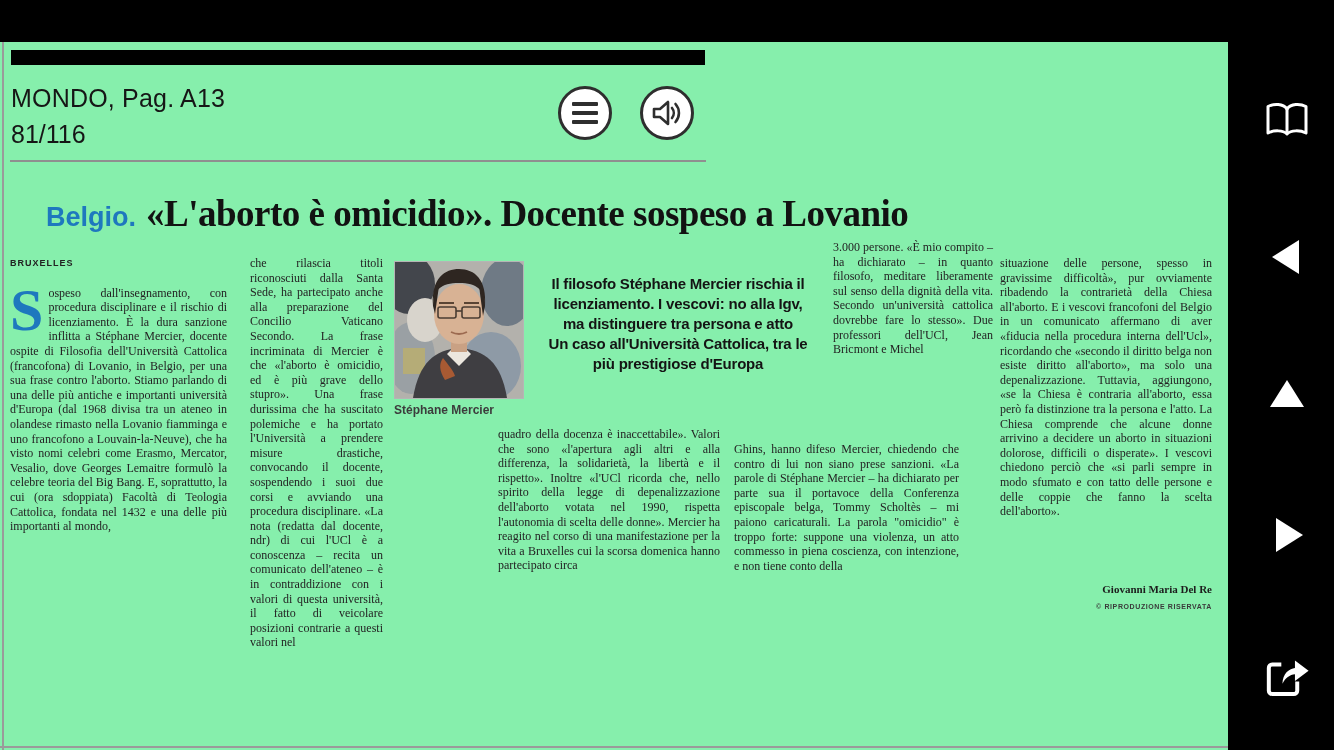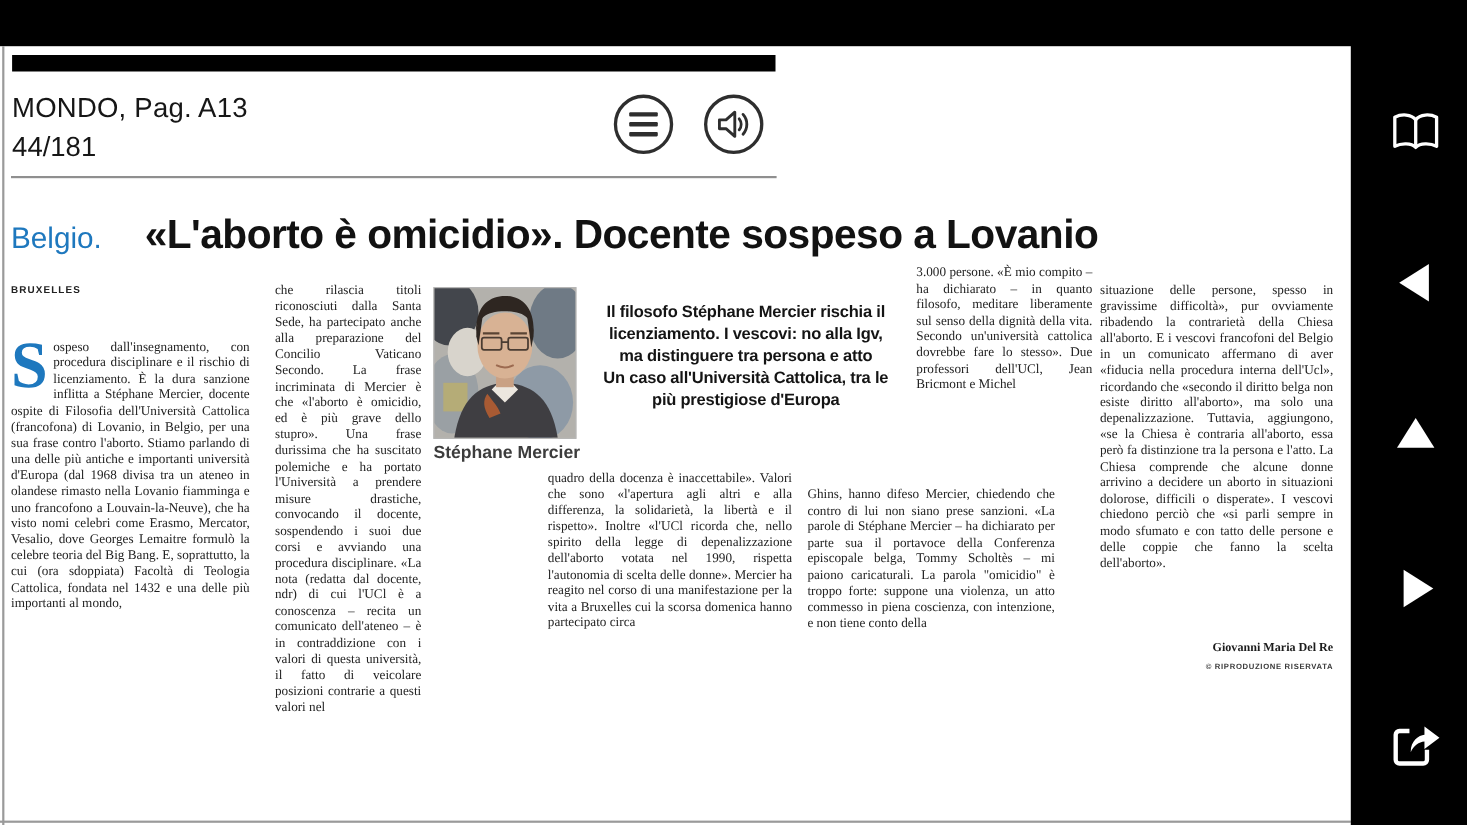--- a/index.html
+++ b/index.html
@@ -6,7 +6,7 @@
   * { box-sizing:border-box; }
   .stage {
     position:relative; width:1334px; height:750px; margin:0 auto;
-    background:#ffffff; overflow:hidden;
+    background:#86efac; overflow:hidden;
     font-family:"Liberation Sans", sans-serif;
   }
   .top-bar { position:absolute; left:0; top:0; width:1334px; height:42px; background:var(--frame-black,#000); }

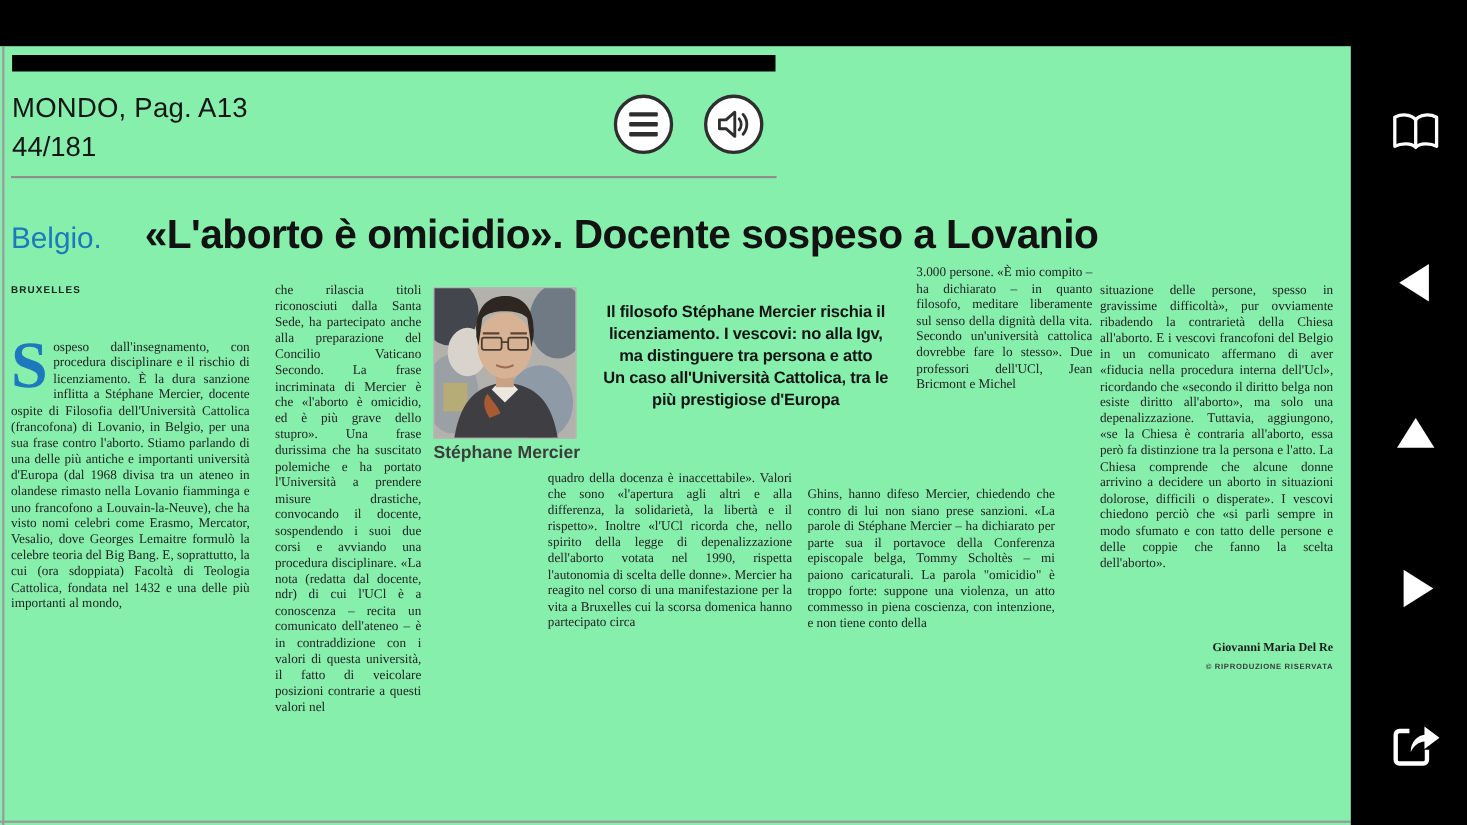--- a/index.html
+++ b/index.html
@@ -72,7 +72,7 @@
   <div class="page-strip"></div>
 
   <div class="section-label">MONDO, Pag. A13</div>
-  <div class="page-indicator">44/181</div>
+  <div class="page-indicator">81/116</div>
 
   <button class="circle-btn menu">
     <span class="menu-bar"></span>

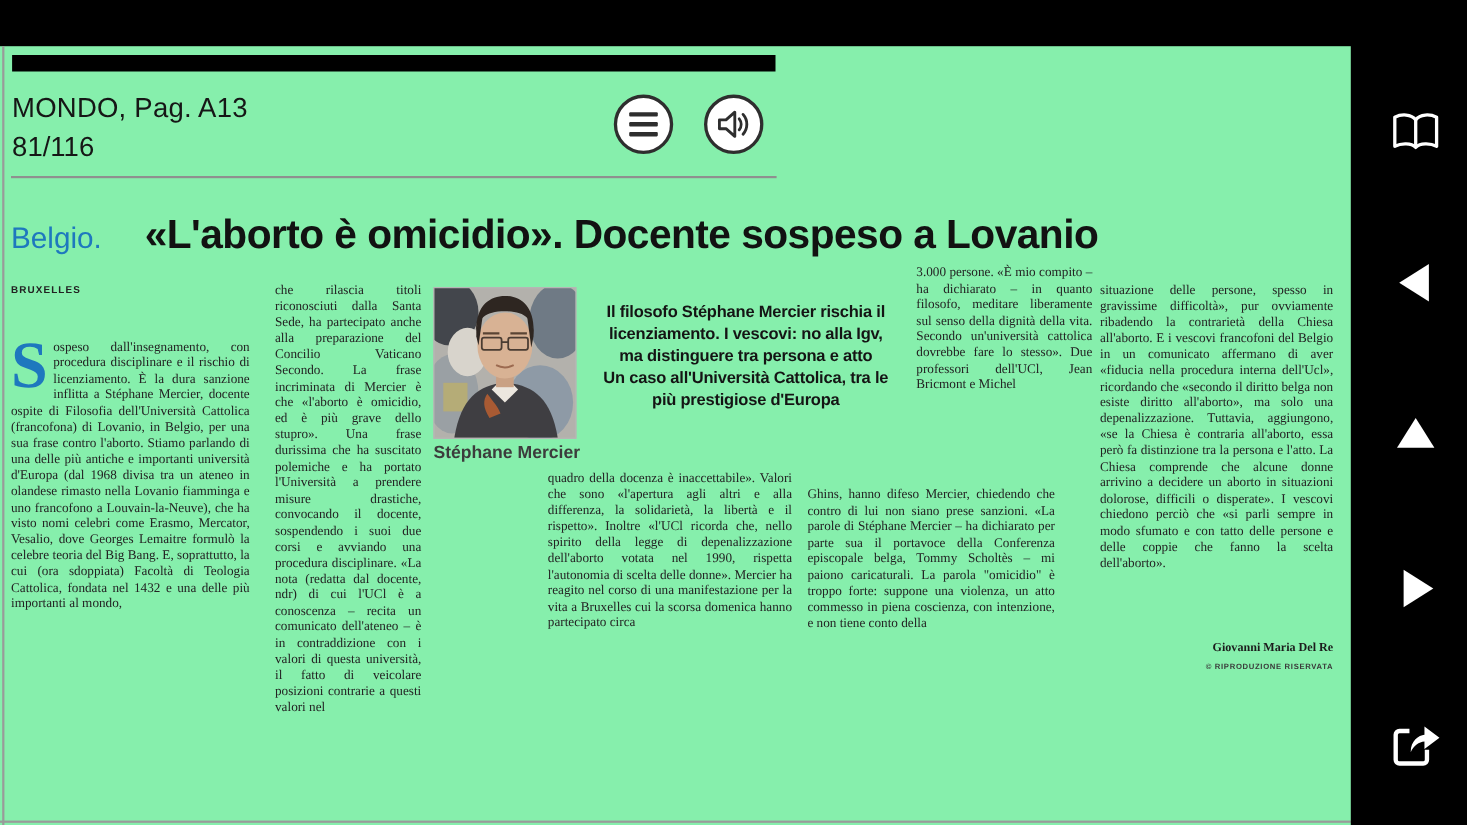--- a/index.html
+++ b/index.html
@@ -31,7 +31,7 @@
   .header-rule { position:absolute; left:10px; top:160px; width:696px; height:2px; background:#8f8f8f; }
 
   .headline-row { position:absolute; left:10px; top:192px; width:1205px; display:flex; align-items:baseline; white-space:nowrap; }
-  .kicker { font-weight:normal; font-size:27px; color:var(--accent-blue,#1e78be); margin-right:10px; font-family:"Liberation Sans",sans-serif; }
+  .kicker { font-weight:bold; font-size:27px; color:var(--accent-blue,#1e78be); margin-right:10px; font-family:"Liberation Sans",sans-serif;margin-left:36px; }
   .headline { font-family:Liberation Sans, sans-serif; font-weight:bold; font-size:37px; color:#121212; letter-spacing:-0.5px;margin-left:29px; }
 
   .body-col {

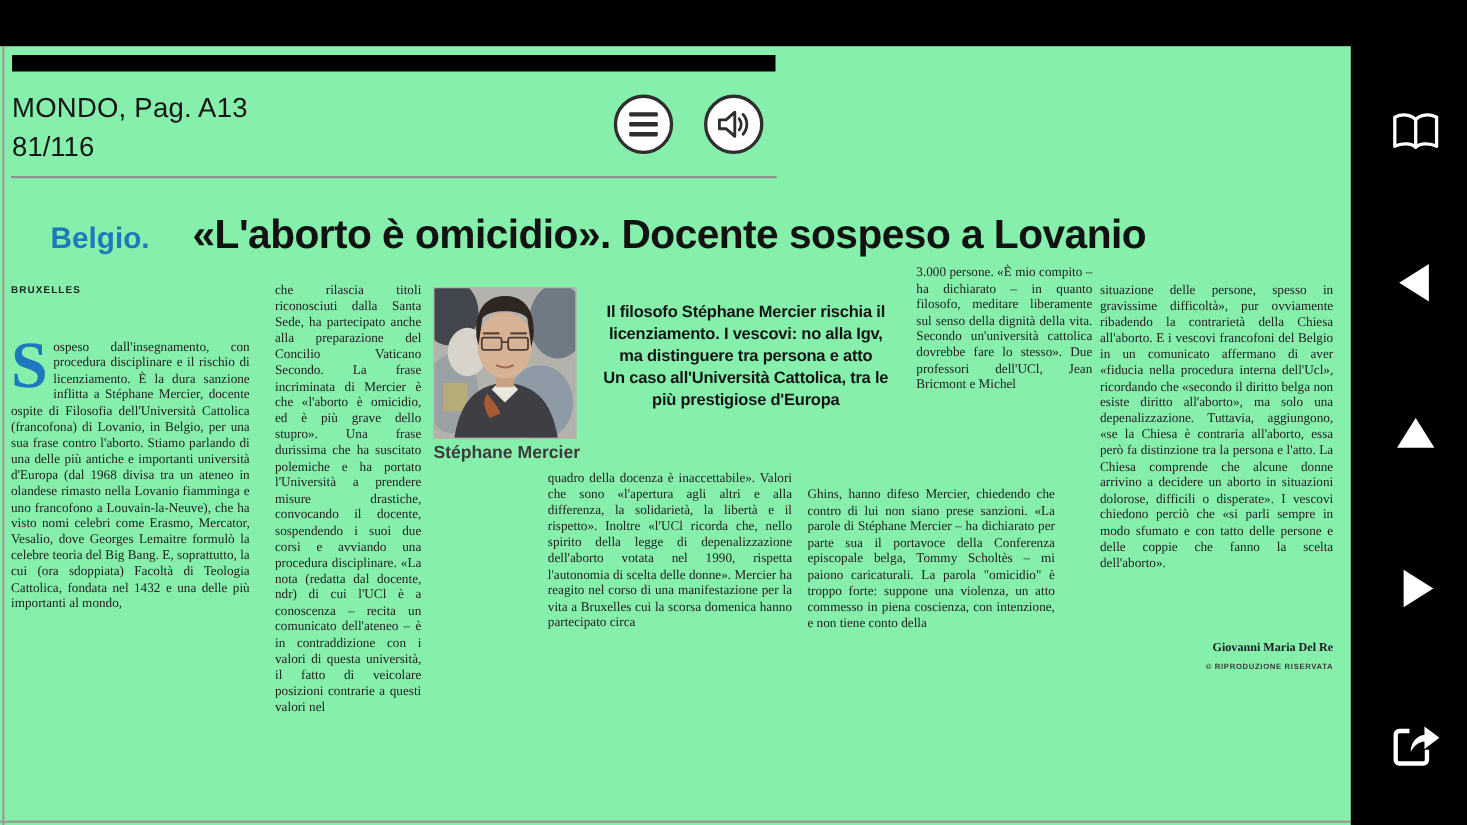--- a/index.html
+++ b/index.html
@@ -32,7 +32,7 @@
 
   .headline-row { position:absolute; left:10px; top:192px; width:1205px; display:flex; align-items:baseline; white-space:nowrap; }
   .kicker { font-weight:bold; font-size:27px; color:var(--accent-blue,#1e78be); margin-right:10px; font-family:"Liberation Sans",sans-serif;margin-left:36px; }
-  .headline { font-family:Liberation Sans, sans-serif; font-weight:bold; font-size:37px; color:#121212; letter-spacing:-0.5px;margin-left:29px; }
+  .headline { font-family:Liberation Serif, serif; font-weight:bold; font-size:37px; color:#121212; letter-spacing:-0.5px; }
 
   .body-col {
     position:absolute; text-align:justify;

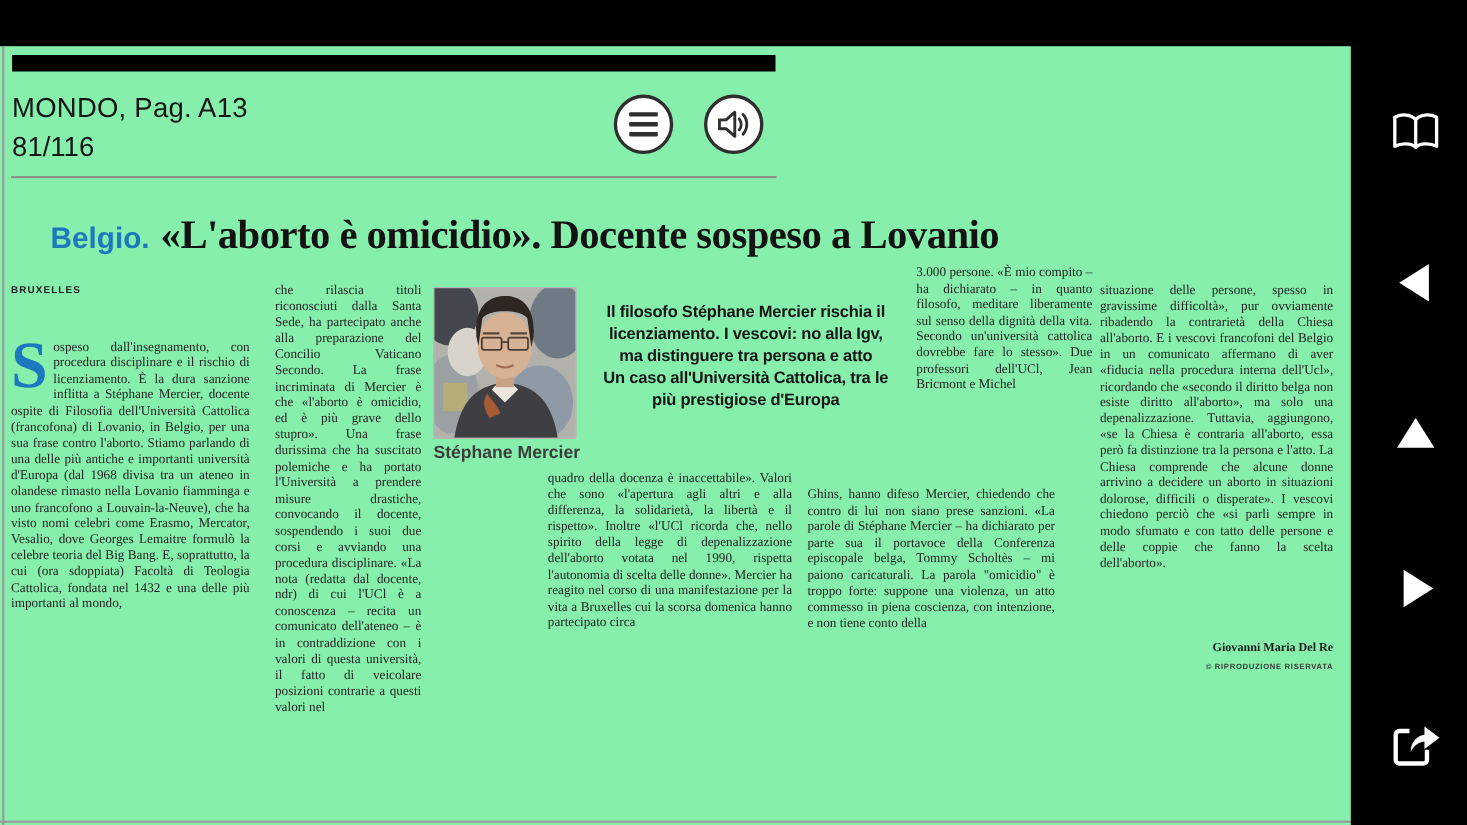--- a/index.html
+++ b/index.html
@@ -38,7 +38,7 @@
     position:absolute; text-align:justify;
     font-family:"Liberation Serif",serif; font-size:12px; line-height:14.6px; color:#232323;
   }
-  .dateline { font-family:"Liberation Sans",sans-serif; font-weight:bold; font-size:9px; letter-spacing:1px; color:#222; margin-bottom:37px; }
+  .dateline { font-family:"Liberation Sans",sans-serif; font-weight:bold; font-size:9px; letter-spacing:1px; color:#222; margin-bottom:15px; }
   .dropcap {
     float:left; font-family:"Liberation Serif",serif; font-weight:bold;
     font-size:60px; line-height:45px; color:var(--accent-blue,#1e78be); margin:2px 5px 0 0;

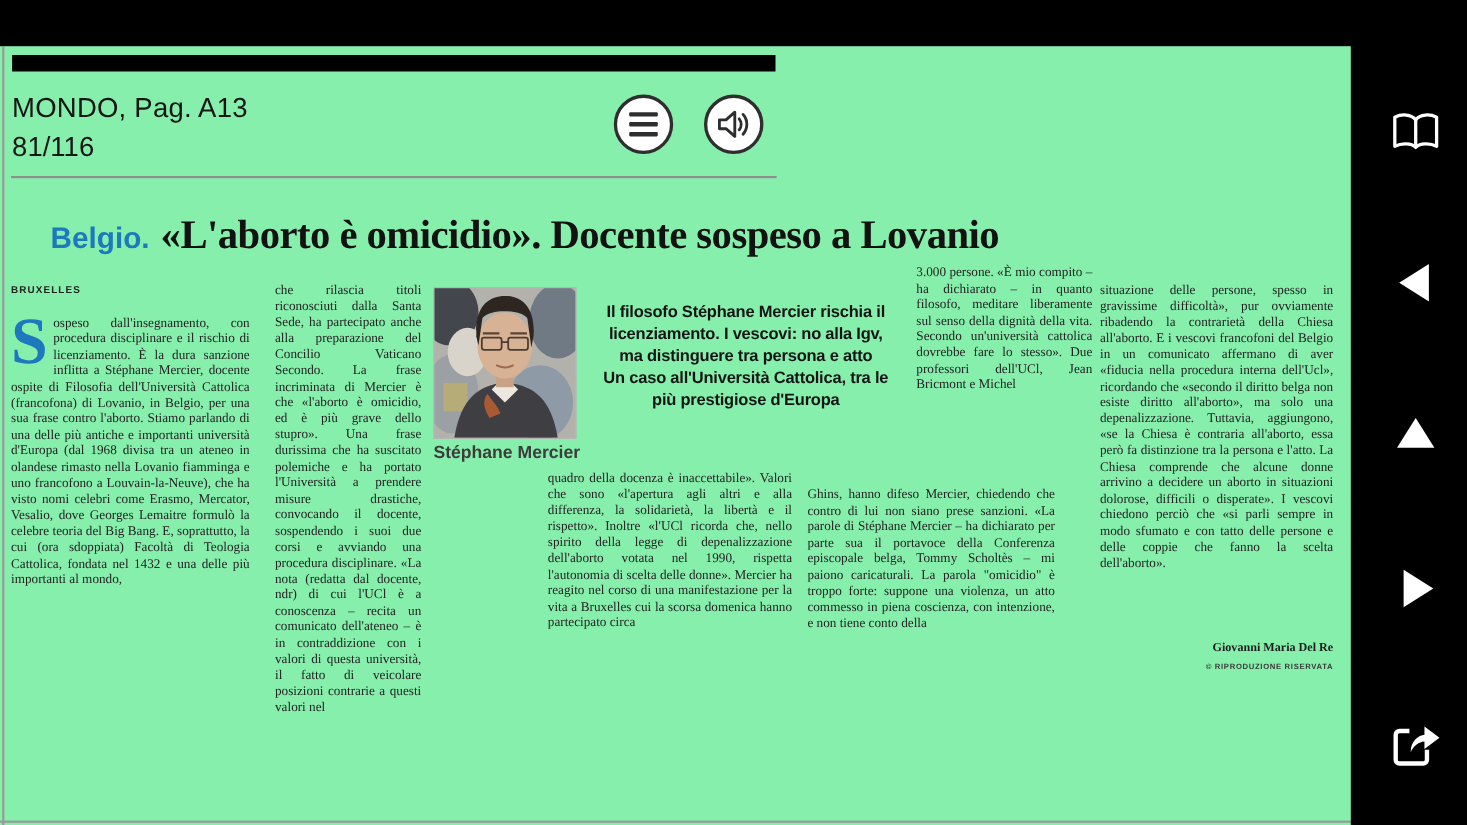--- a/index.html
+++ b/index.html
@@ -46,7 +46,7 @@
 
   .photo-frame { position:absolute; left:394px; top:261px; width:130px; height:138px; border:1px solid #b5b5b5; background:#b9b7b2; }
   .photo-frame svg { display:block; }
-  .photo-caption { position:absolute; left:394px; top:403px; width:140px; font-weight:bold; font-size:16px; color:#3c3c3c; }
+  .photo-caption { position:absolute; left:394px; top:403px; width:140px; font-weight:bold; font-size:12px; color:#3c3c3c; }
 
   .pull-quote { position:absolute; left:543px; top:274px; width:270px; text-align:center; color:#141414; }
   .pull-quote p { margin:0; font-weight:bold; font-size:15px; line-height:20px; letter-spacing:-0.2px; }

